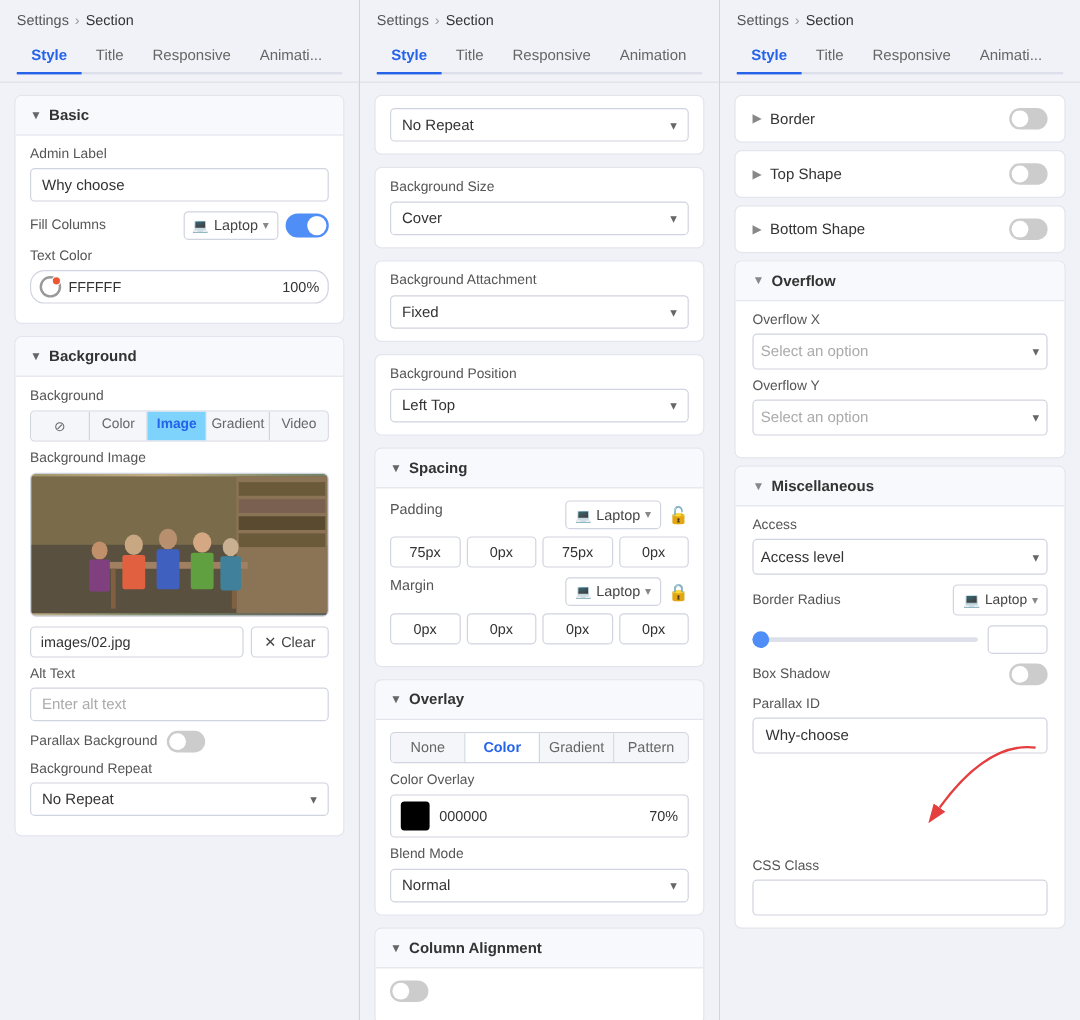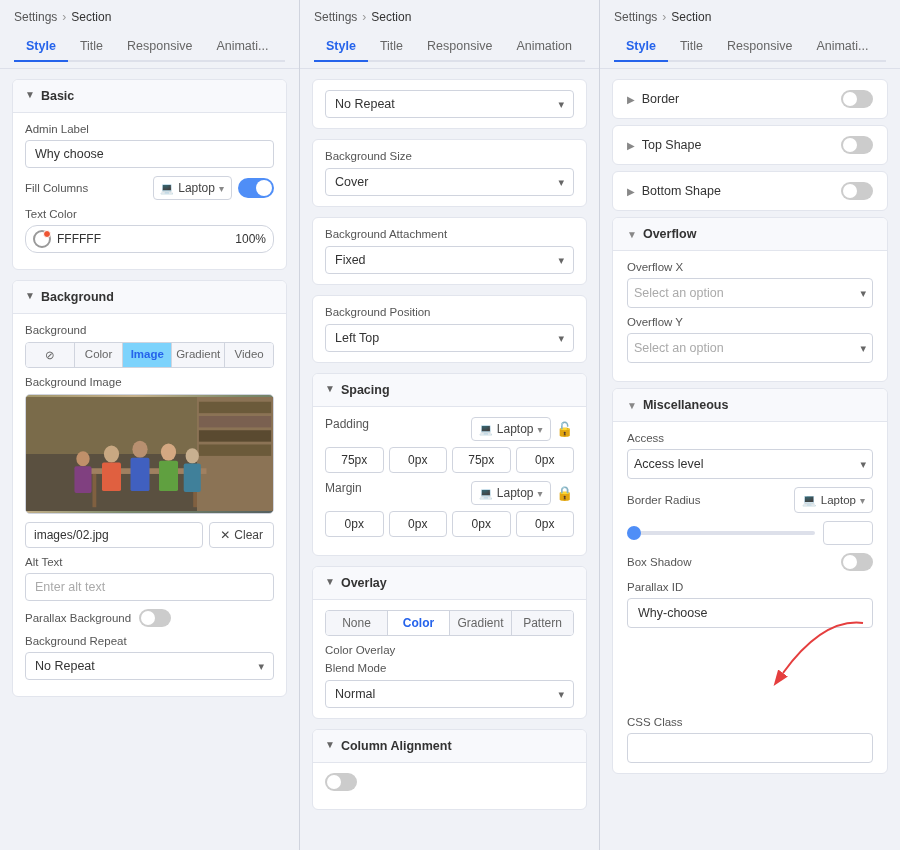--- a/index.html
+++ b/index.html
@@ -75,7 +75,7 @@
 
     .section-header {
       display: flex;
-      align-items: flex-start;
+      align-items: center;
       gap: 6px;
       padding: 9px 12px;
       cursor: pointer;

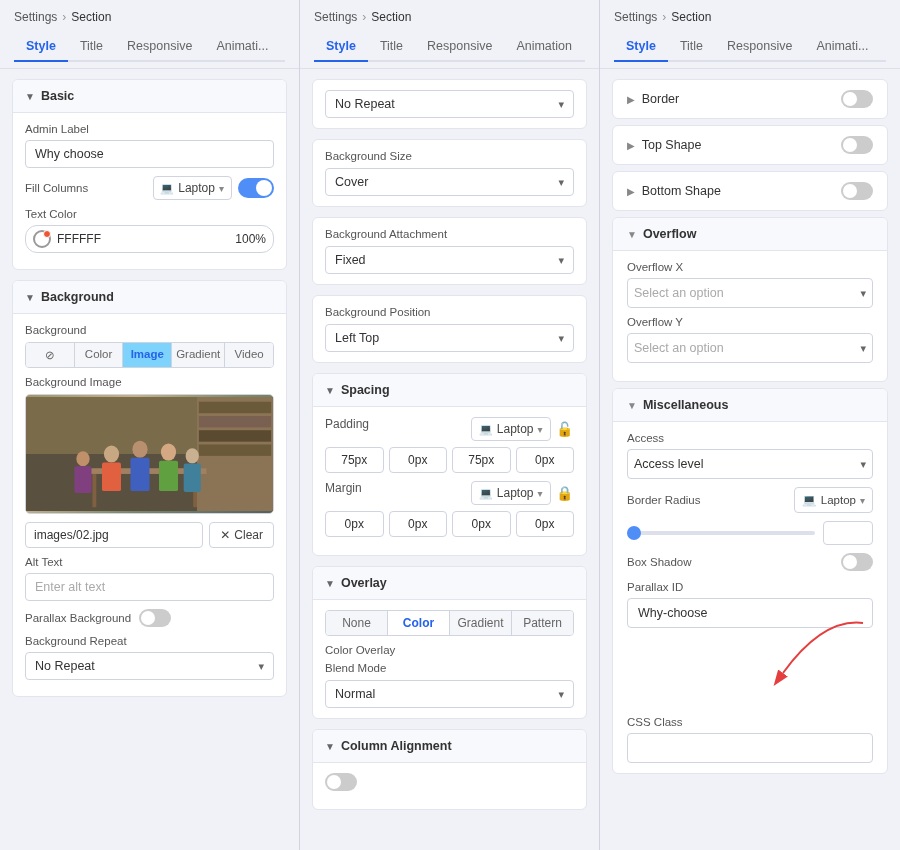--- a/index.html
+++ b/index.html
@@ -848,6 +848,11 @@
             <div class="overlay-tab">Pattern</div>
           </div>
           <div class="field-label mb-6">Color Overlay</div>
+          <div class="overlay-color-row mb-8">
+            <div class="overlay-color-swatch"></div>
+            <span class="overlay-color-hex">000000</span>
+            <span class="overlay-opacity">70%</span>
+          </div>
           <div class="field-label mb-6">Blend Mode</div>
           <div class="select-field">
             <span>Normal</span>

